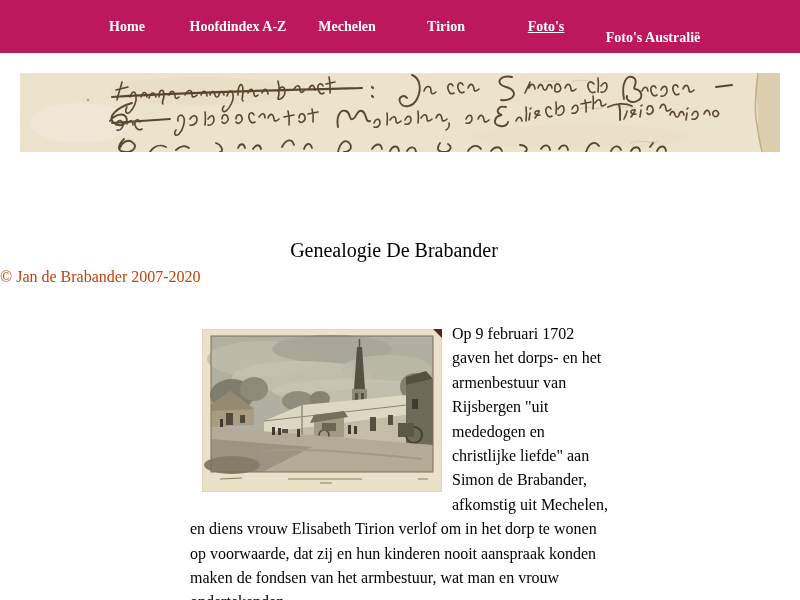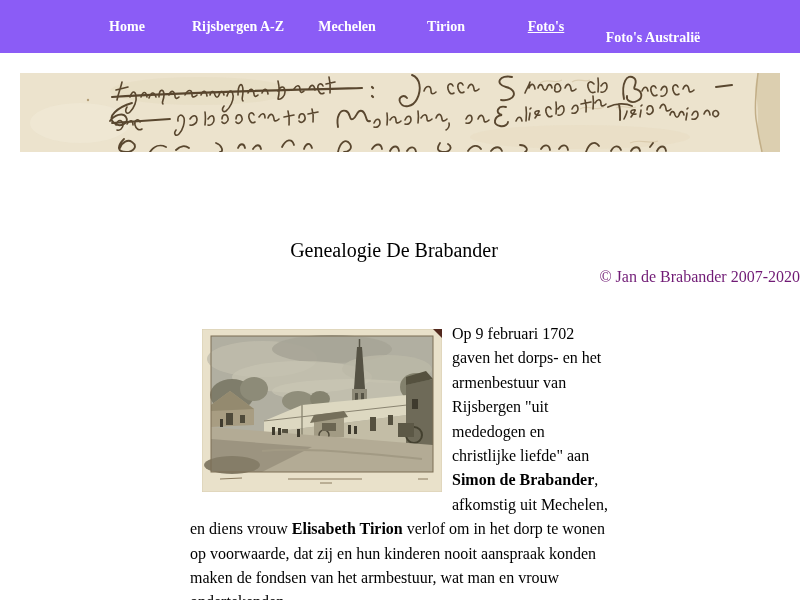--- a/index.html
+++ b/index.html
@@ -5,7 +5,7 @@
   html,body{margin:0;padding:0;width:800px;height:600px;overflow:hidden;background:#ffffff;
     font-family:"Liberation Serif", serif;}
   
-  .nav{height:53px;background:#8b5cf6;display:flex;align-items:center;
+  .nav{height:53px;background:#be185d;display:flex;align-items:center;
        padding-left:75px;box-sizing:border-box;}
   .nav-item{color:#ffffff;font-weight:bold;font-size:14px;text-align:center;
        font-family:"Liberation Serif", serif;cursor:pointer;white-space:nowrap;}

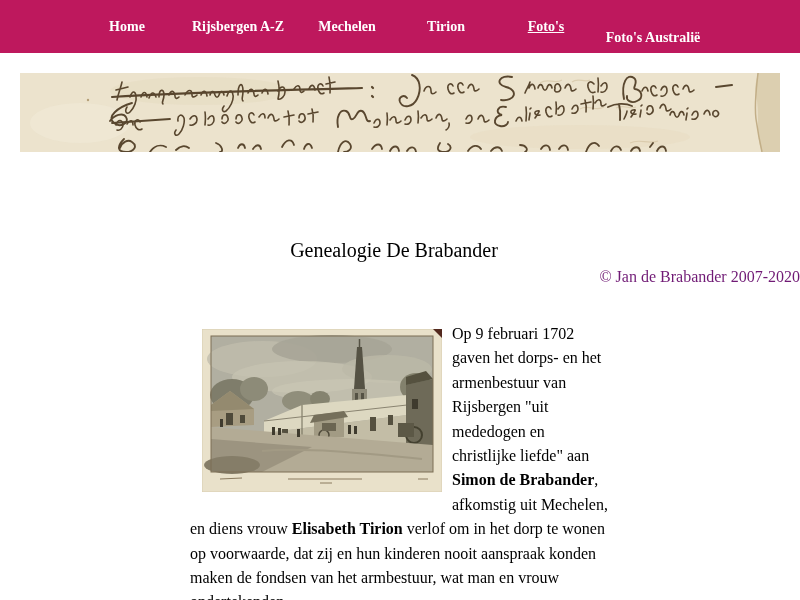--- a/index.html
+++ b/index.html
@@ -33,7 +33,7 @@
 
 <div class="nav">
   <div class="nav-item">Home</div>
-  <div class="nav-item">Rijsbergen A-Z</div>
+  <div class="nav-item">Hoofdindex A-Z</div>
   <div class="nav-item">Mechelen</div>
   <div class="nav-item">Tirion</div>
   <div class="nav-item">Foto's</div>

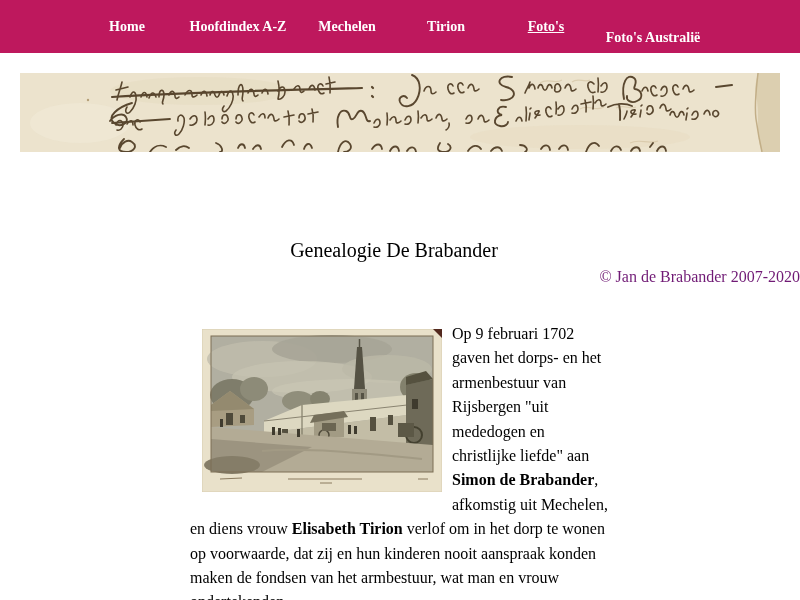--- a/index.html
+++ b/index.html
@@ -21,7 +21,7 @@
   
   .page-title{margin:86px 12px 0 0;font-size:20px;line-height:24px;font-weight:normal;
       text-align:center;color:#000;}
-  .copyright{margin:5px 0 0 0;font-size:16px;line-height:20px;text-align:right;color:#701a75;}
+  .copyright{margin:5px 0 0 0;font-size:16px;line-height:20px;text-align:left;color:#c2410c;}
   
   .article{width:420px;margin:35px auto 0 auto;}
   .article p{margin:0;font-size:16px;line-height:24.4px;color:#000;}

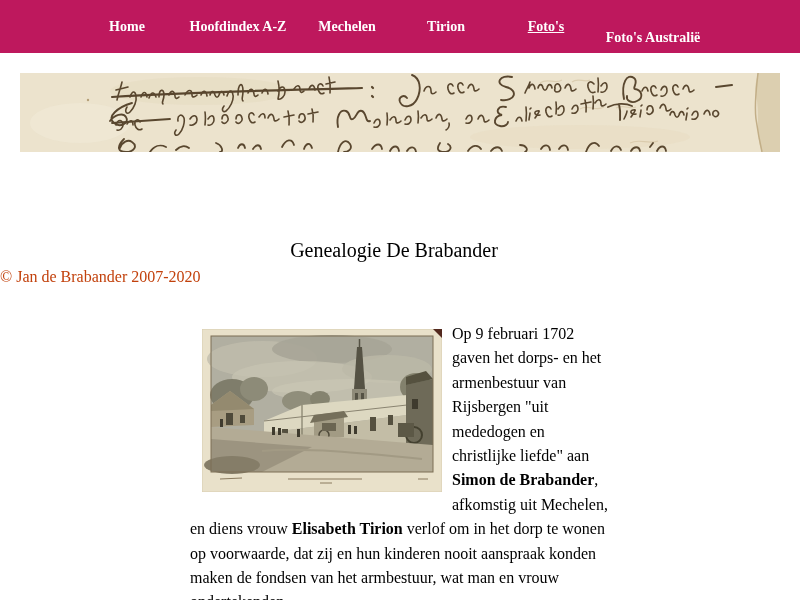--- a/index.html
+++ b/index.html
@@ -25,7 +25,7 @@
   
   .article{width:420px;margin:35px auto 0 auto;}
   .article p{margin:0;font-size:16px;line-height:24.4px;color:#000;}
-  .article b{font-weight:bold;}
+  .article b{font-weight:normal;}
   .engraving{float:left;width:240px;height:163px;margin:7px 10px 5px 12px;}
 </style>
 </head>

